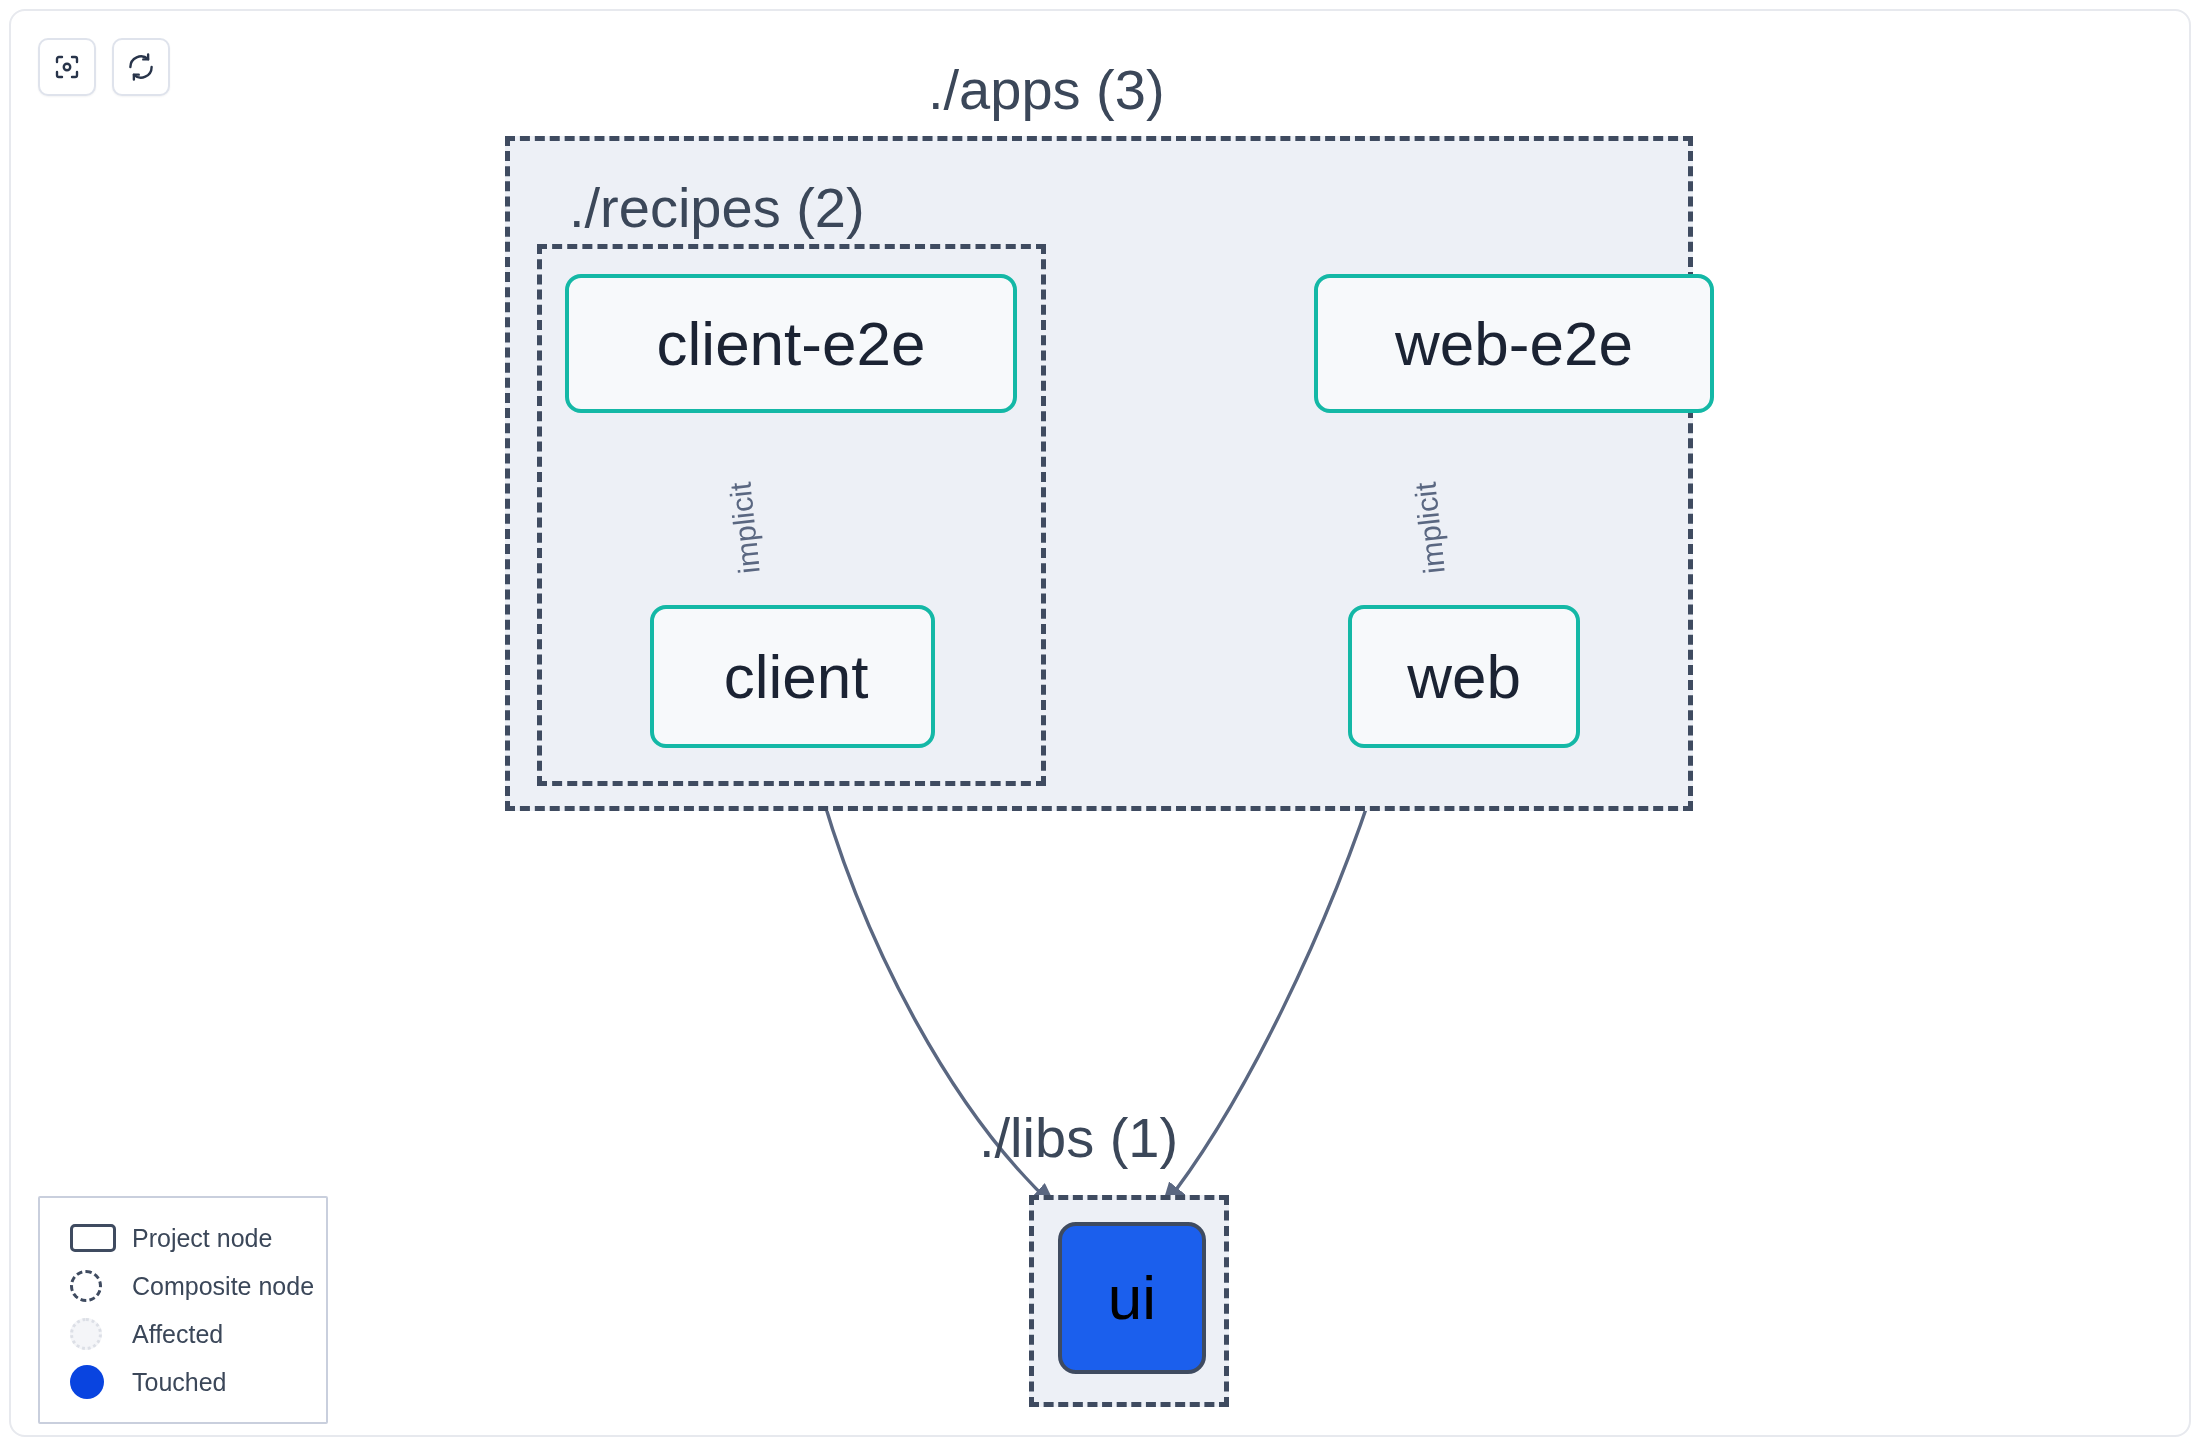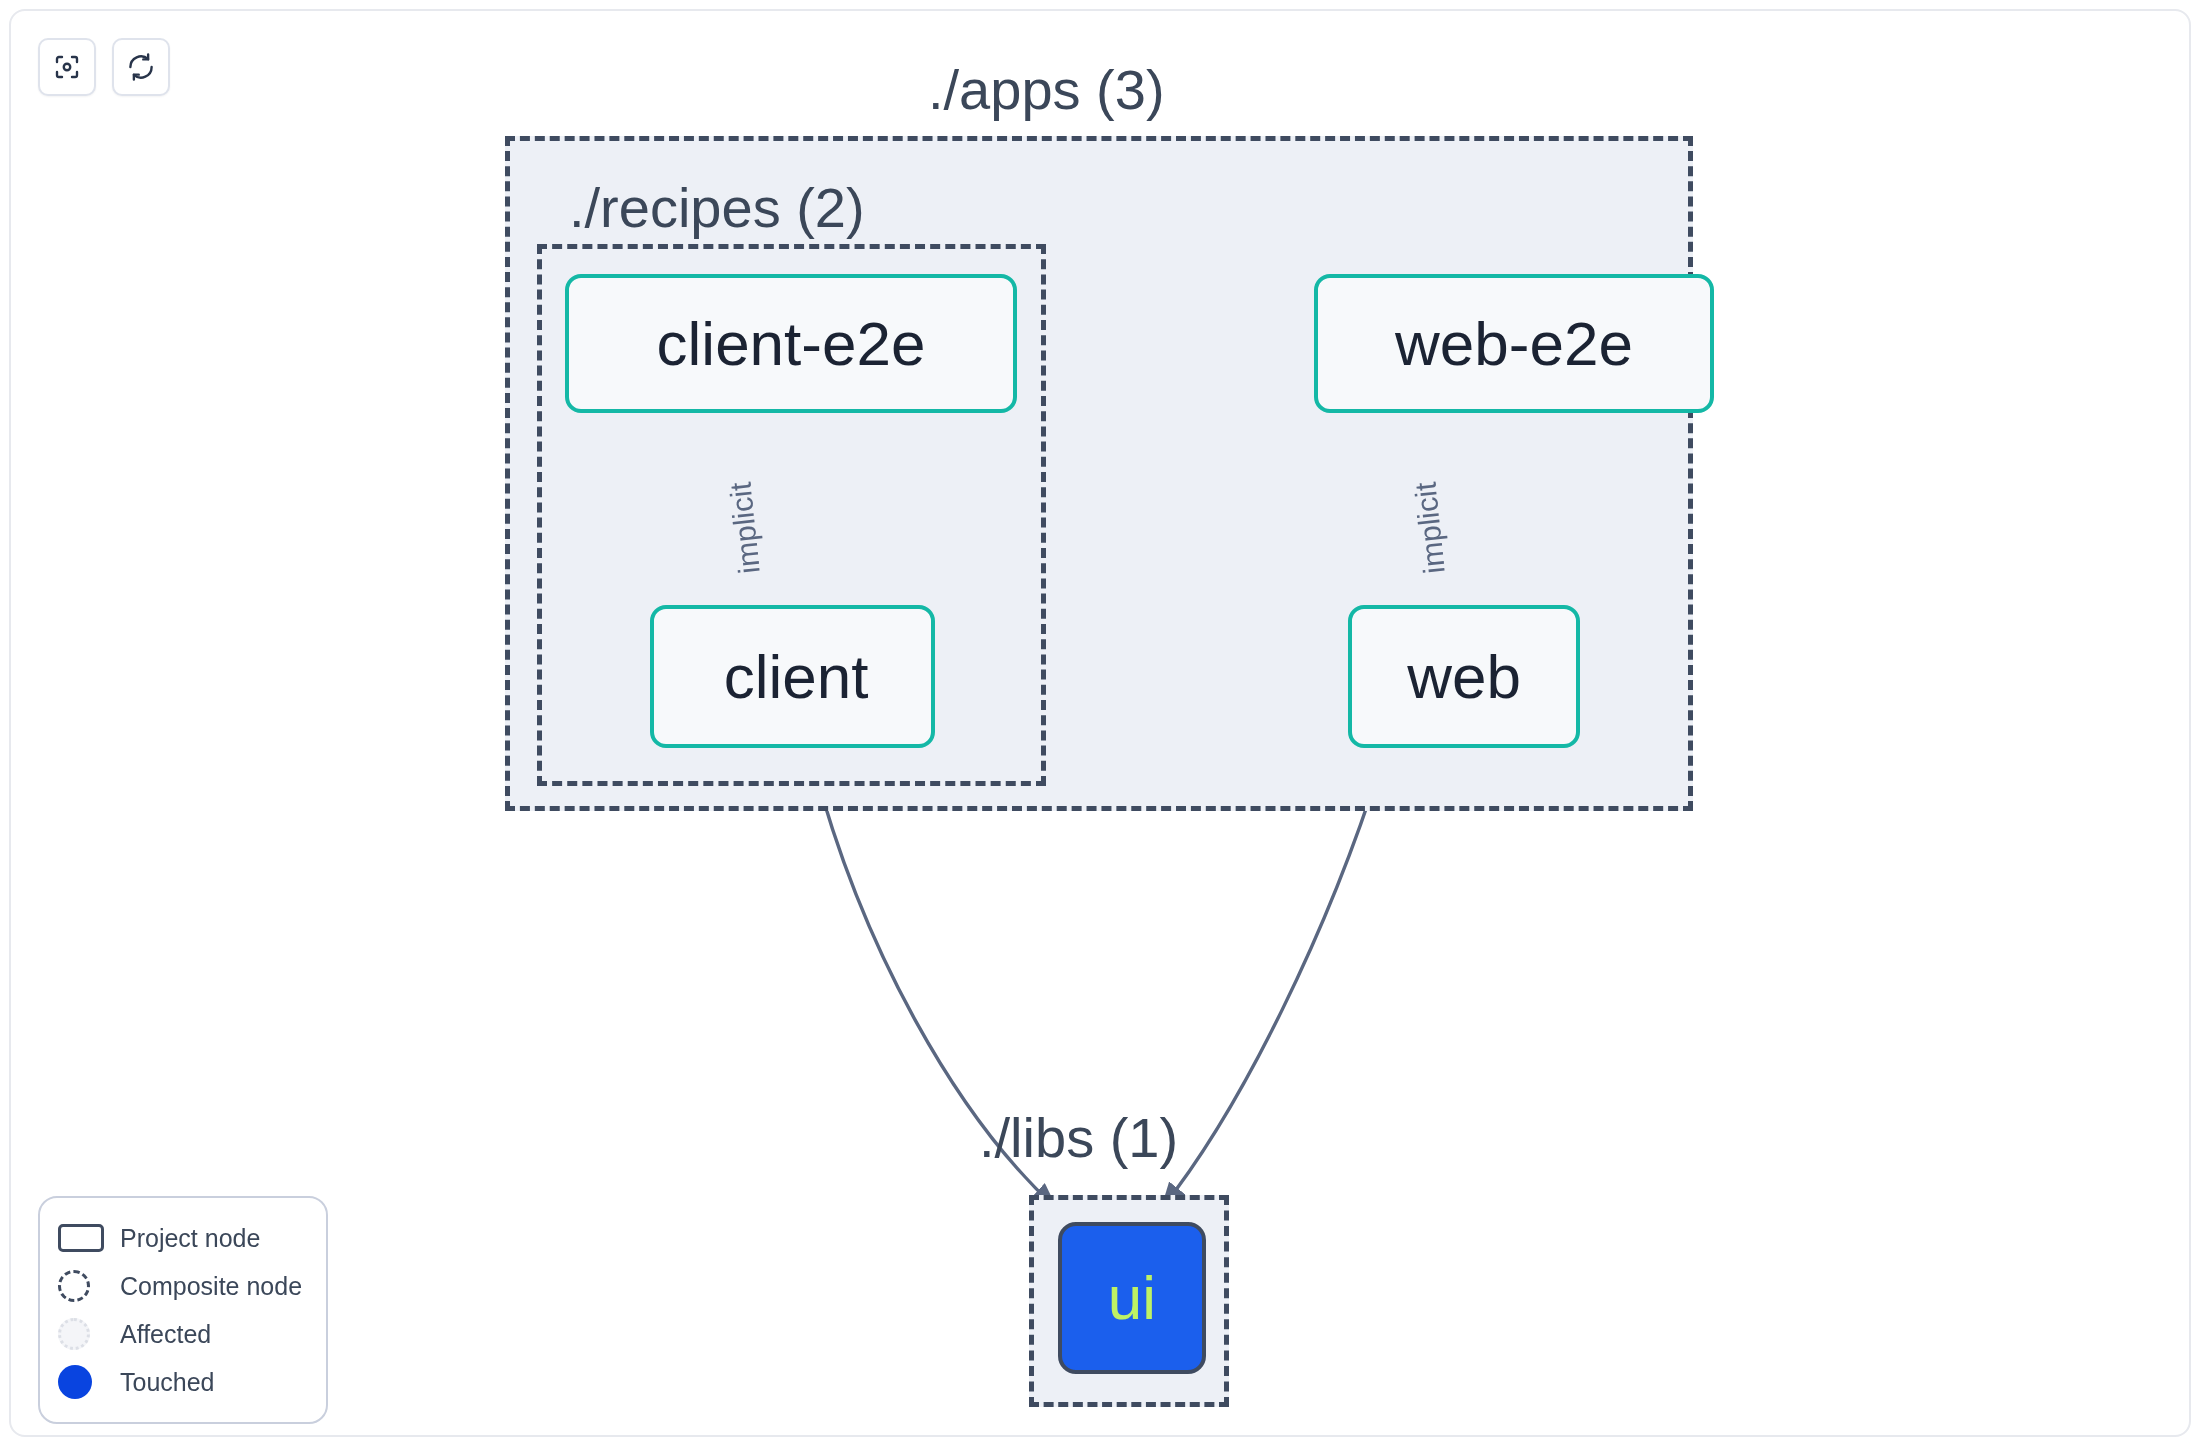--- a/index.html
+++ b/index.html
@@ -144,9 +144,9 @@
     left: 38px; top: 1196px;
     width: 290px;
     border: 2px solid #c9cfdd;
-    border-radius: 19px;
-    background: #ffffff;
-    padding: 16px 18px;
+    border-radius: 2px;
+    background: #ffffff;
+    padding: 16px 30px;
     z-index: 40;
   }
   .legend-row {

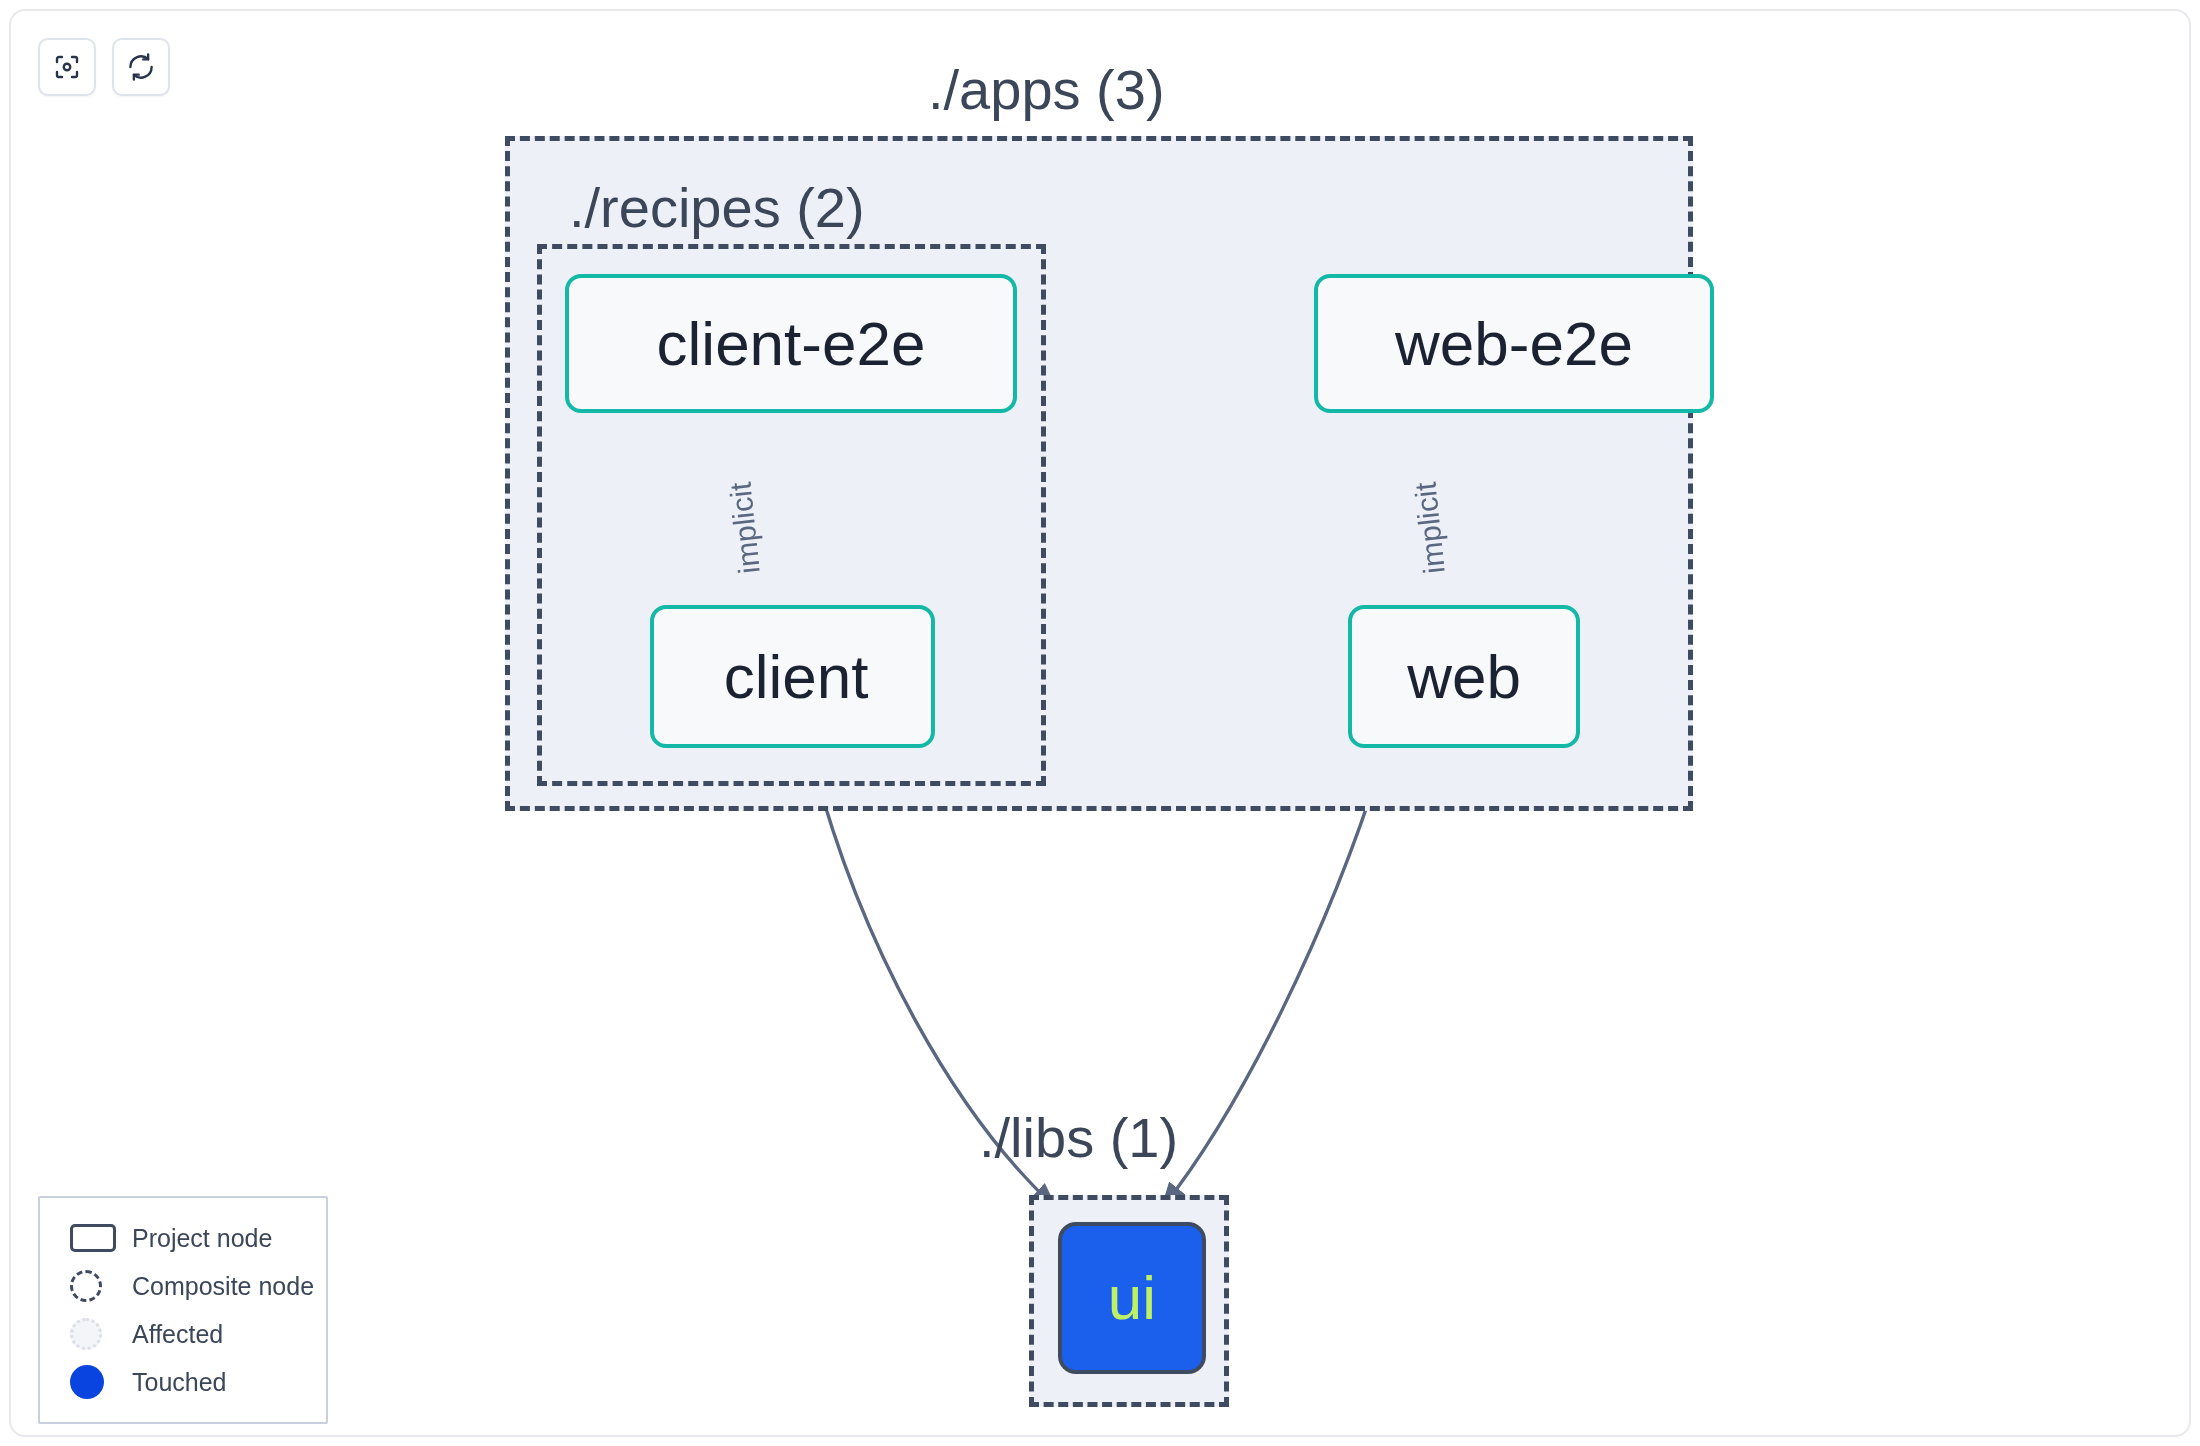--- a/index.html
+++ b/index.html
@@ -116,7 +116,7 @@
     display: flex;
     align-items: center;
     justify-content: center;
-    color: #bef264;
+    color: #000000;
     font-size: 62px;
     line-height: 1;
     cursor: pointer;

